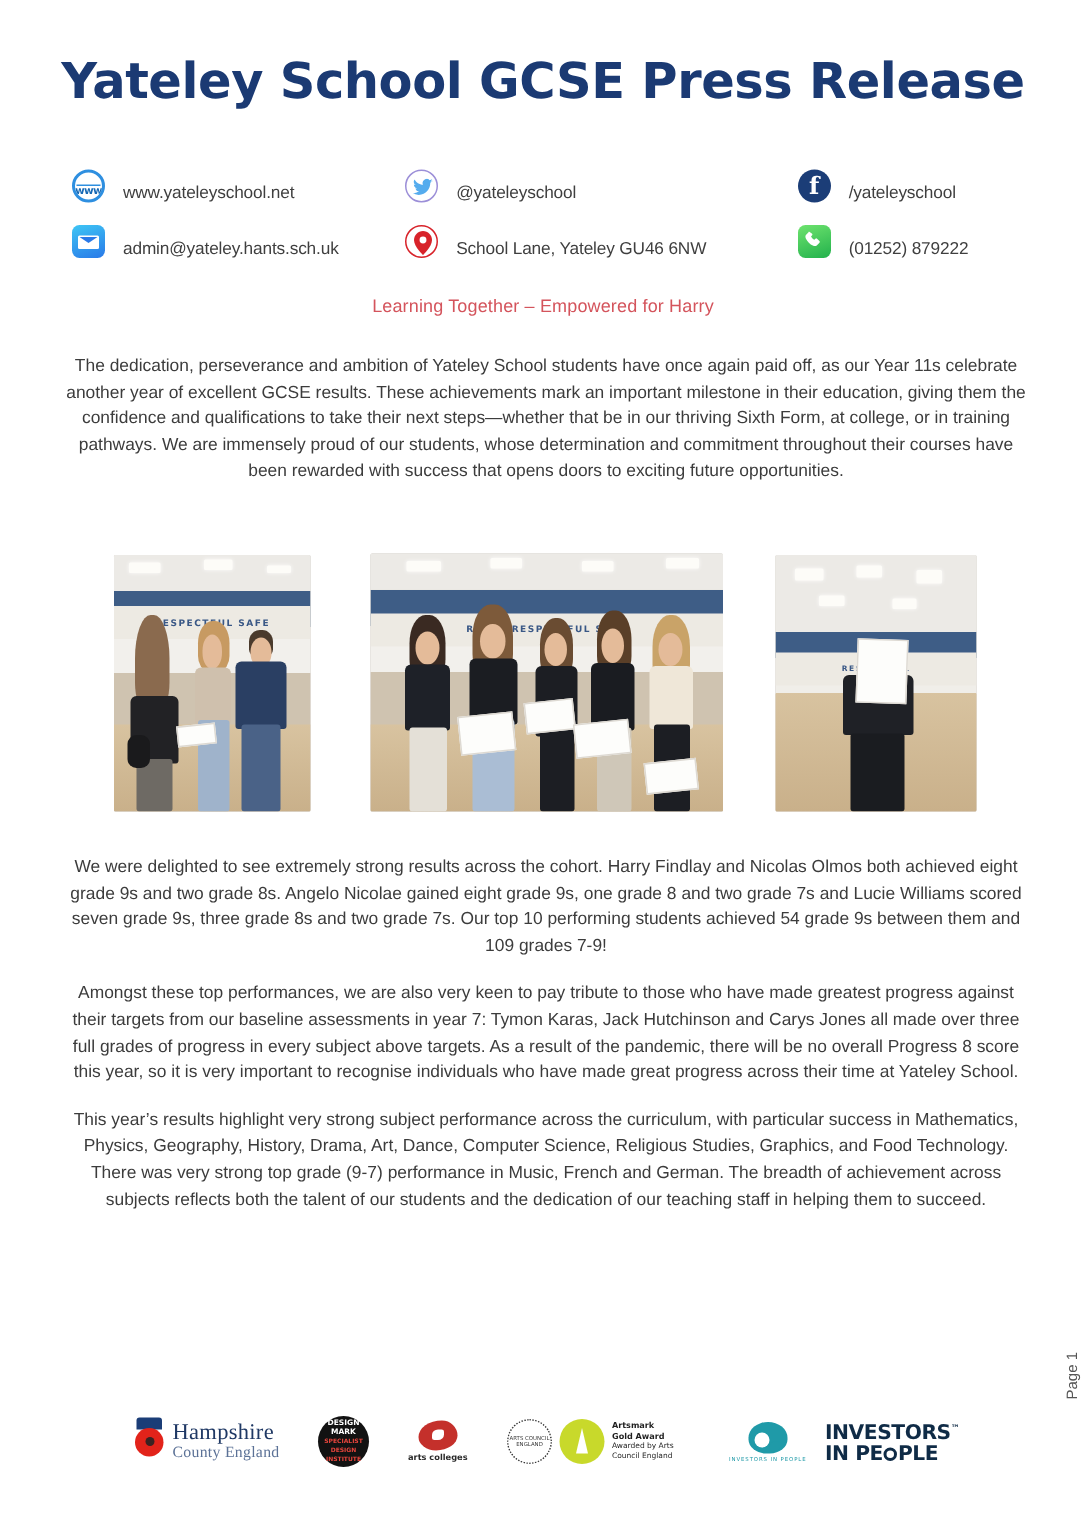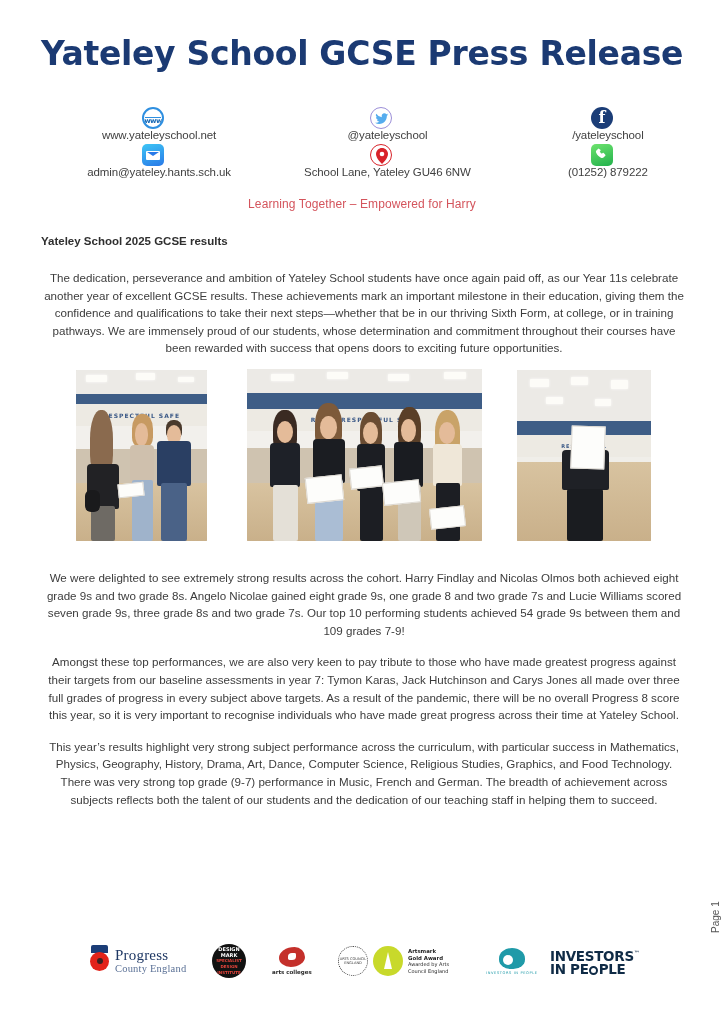--- a/index.html
+++ b/index.html
@@ -50,8 +50,7 @@
   }
   .contact-cell {
     display: flex;
-    align-items: center;
-    flex-direction: column;
+    align-items: flex-end;
   }
   .contact-cell.c1 { width: 232px; }
   .contact-cell.c2 { width: 245px; }

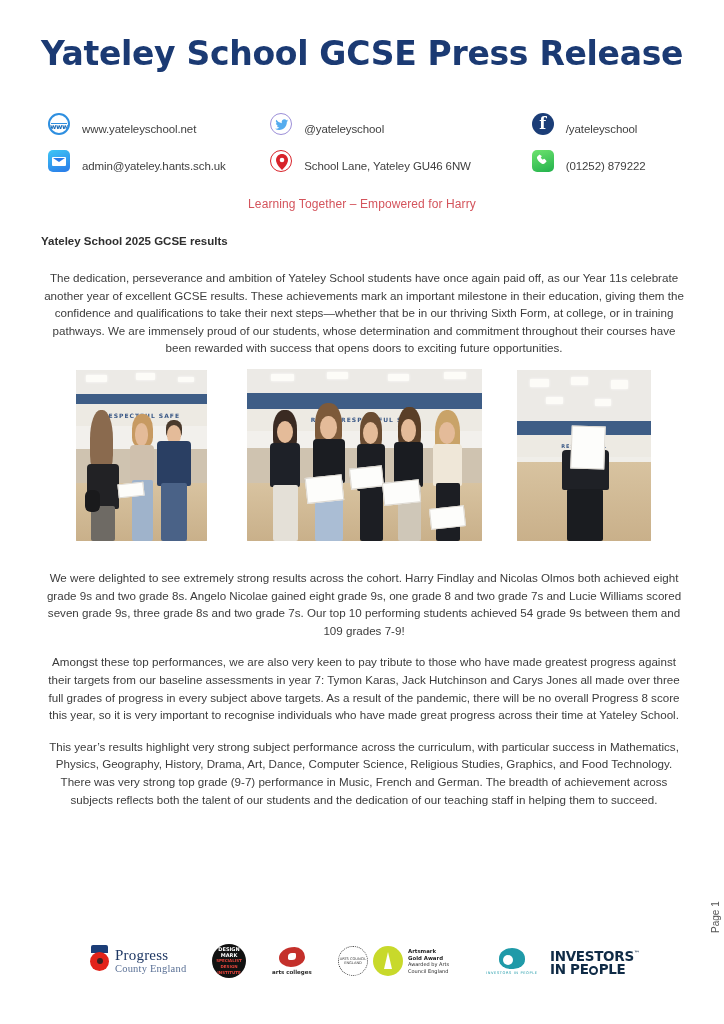--- a/index.html
+++ b/index.html
@@ -545,7 +545,6 @@
   <div class="tagline">Learning Together – Empowered for Harry</div>
 
   <div class="content">
-    <div class="section-heading">Yateley School 2025 GCSE results</div>
     <p class="para">The dedication, perseverance and ambition of Yateley School students have once again paid off, as our Year 11s celebrate another year of excellent GCSE results. These achievements mark an important milestone in their education, giving them the confidence and qualifications to take their next steps—whether that be in our thriving Sixth Form, at college, or in training pathways. We are immensely proud of our students, whose determination and commitment throughout their courses have been rewarded with success that opens doors to exciting future opportunities.</p>
   </div>
 

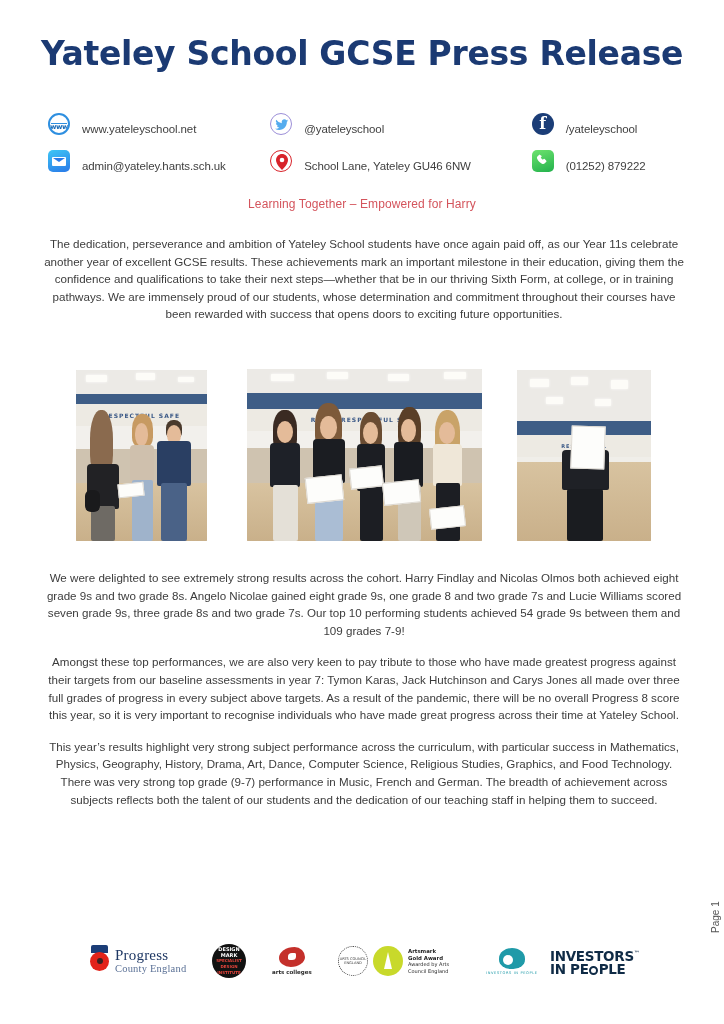--- a/index.html
+++ b/index.html
@@ -662,7 +662,7 @@
         <div class="hcc-rose"></div>
       </div>
       <div class="hcc-text">
-        <div class="hcc-l1">Progress</div>
+        <div class="hcc-l1">Hampshire</div>
         <div class="hcc-l2">County England</div>
       </div>
     </div>

